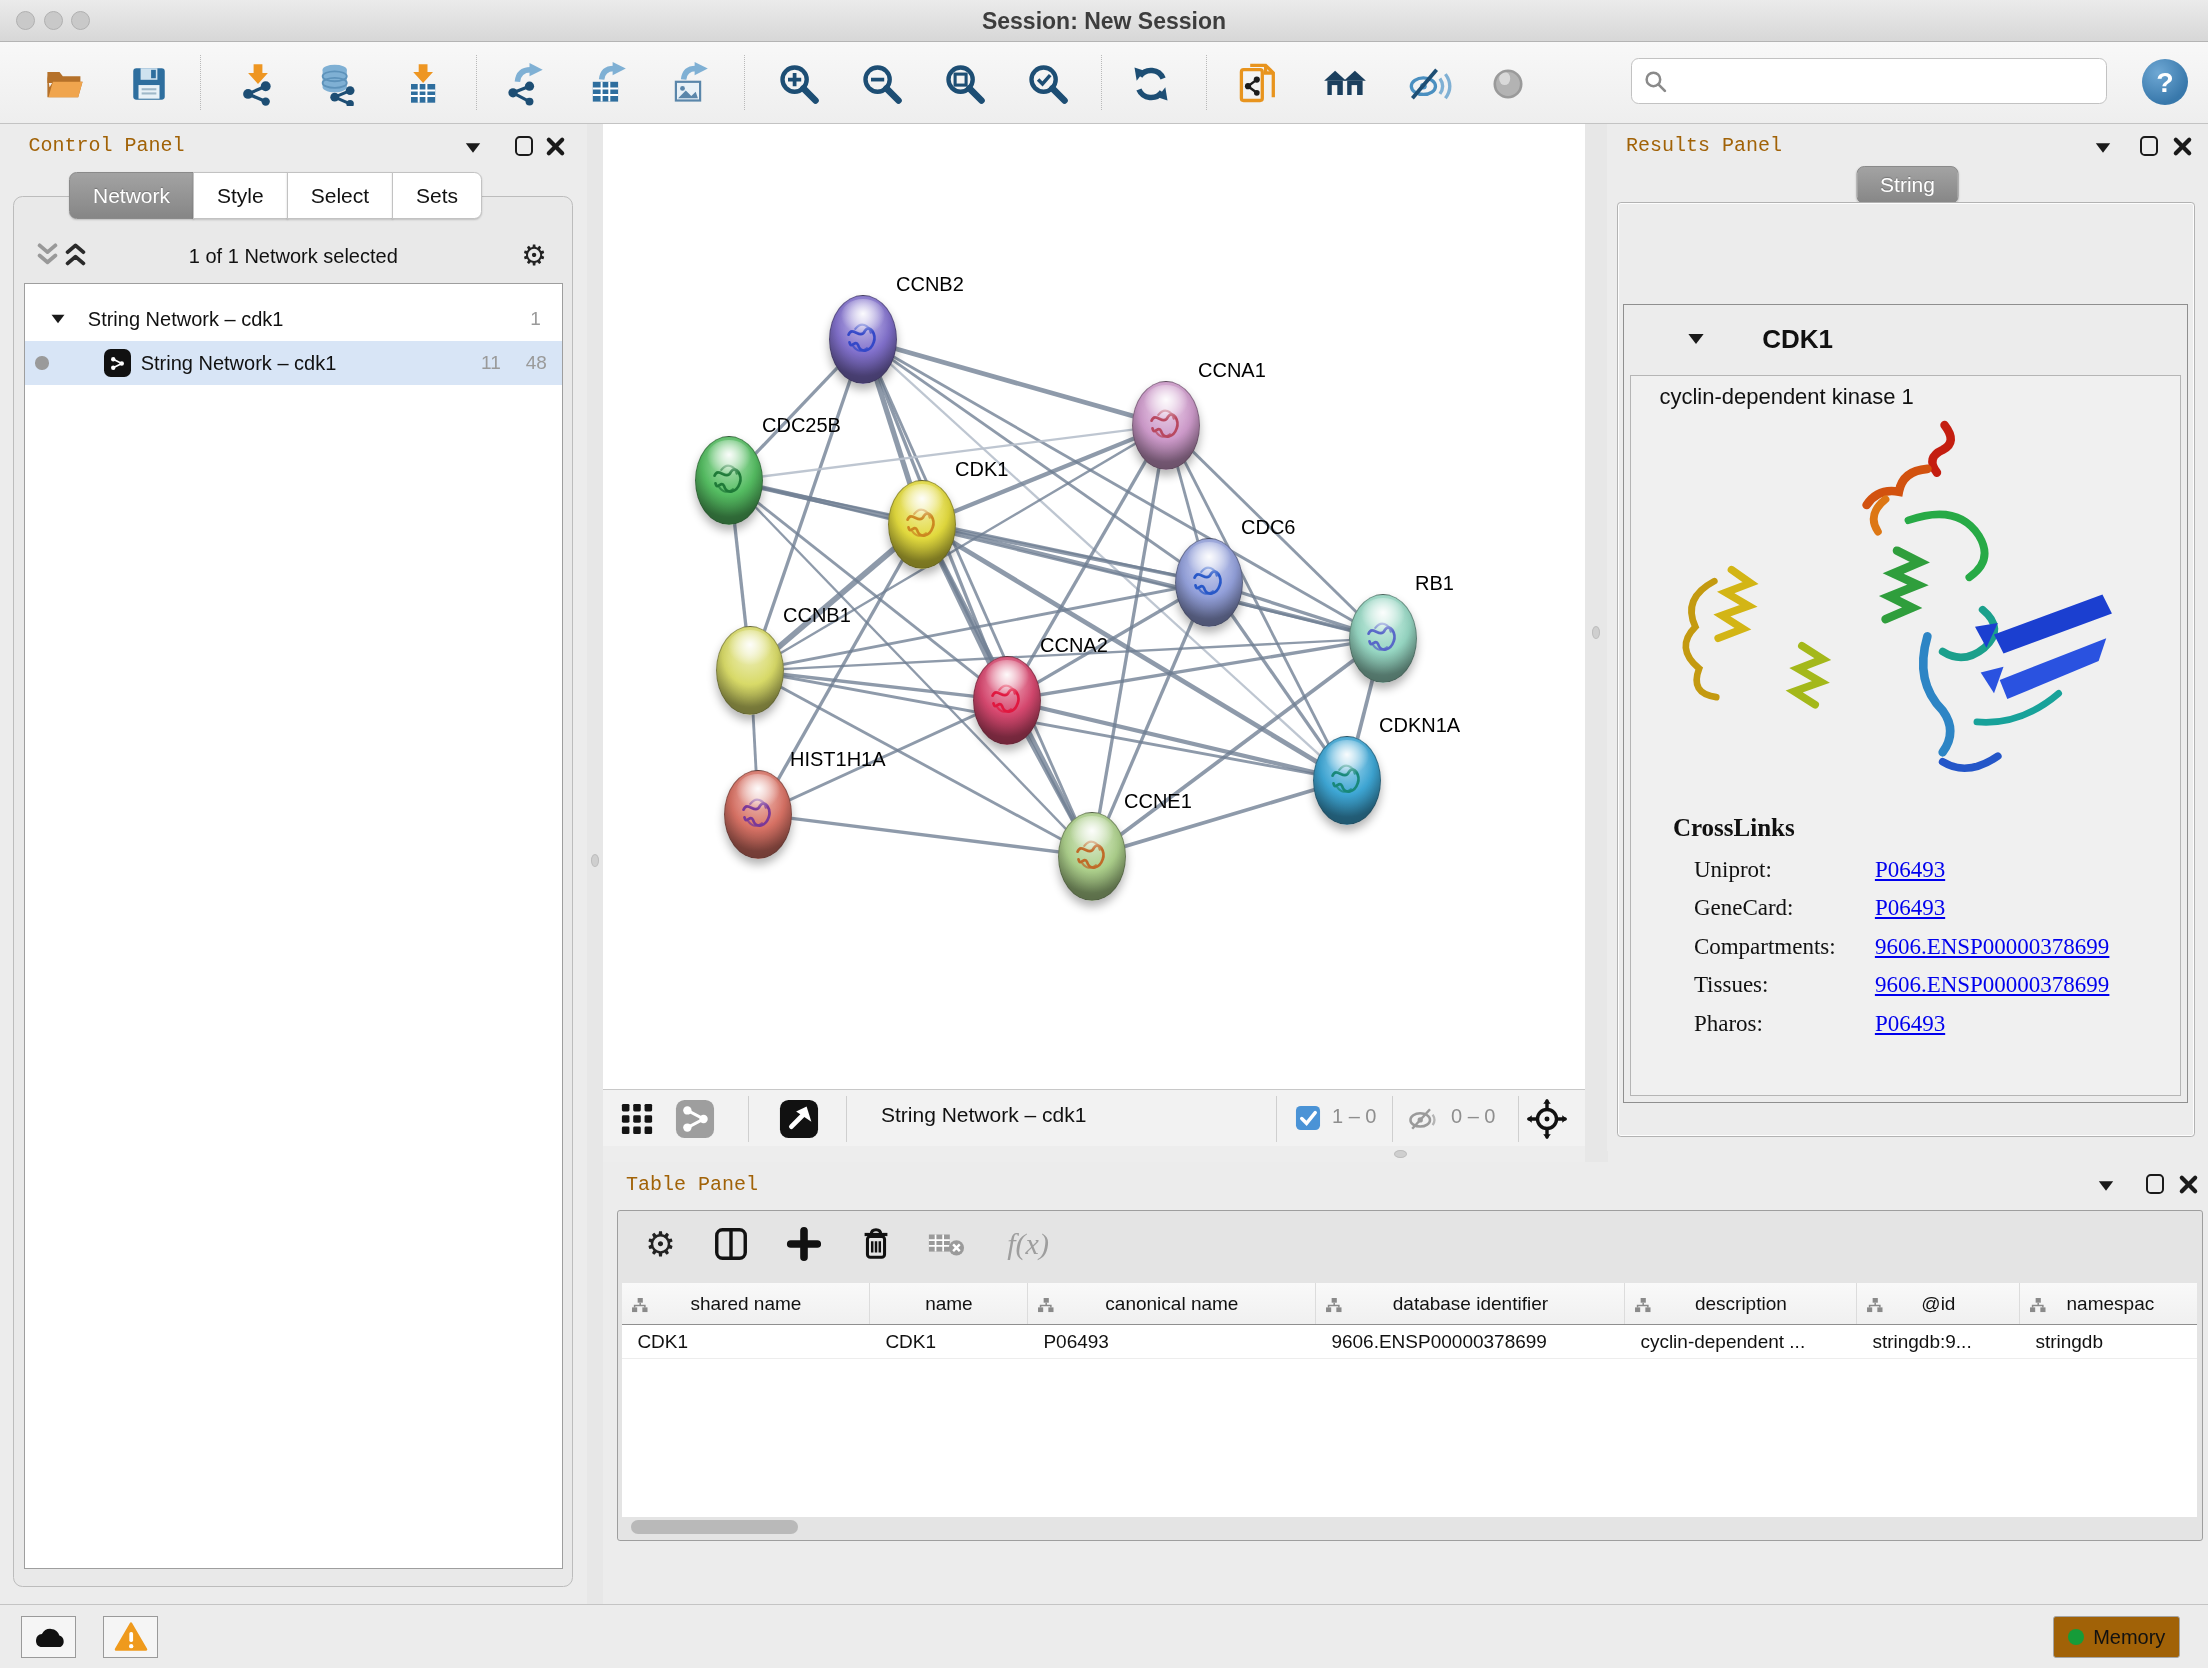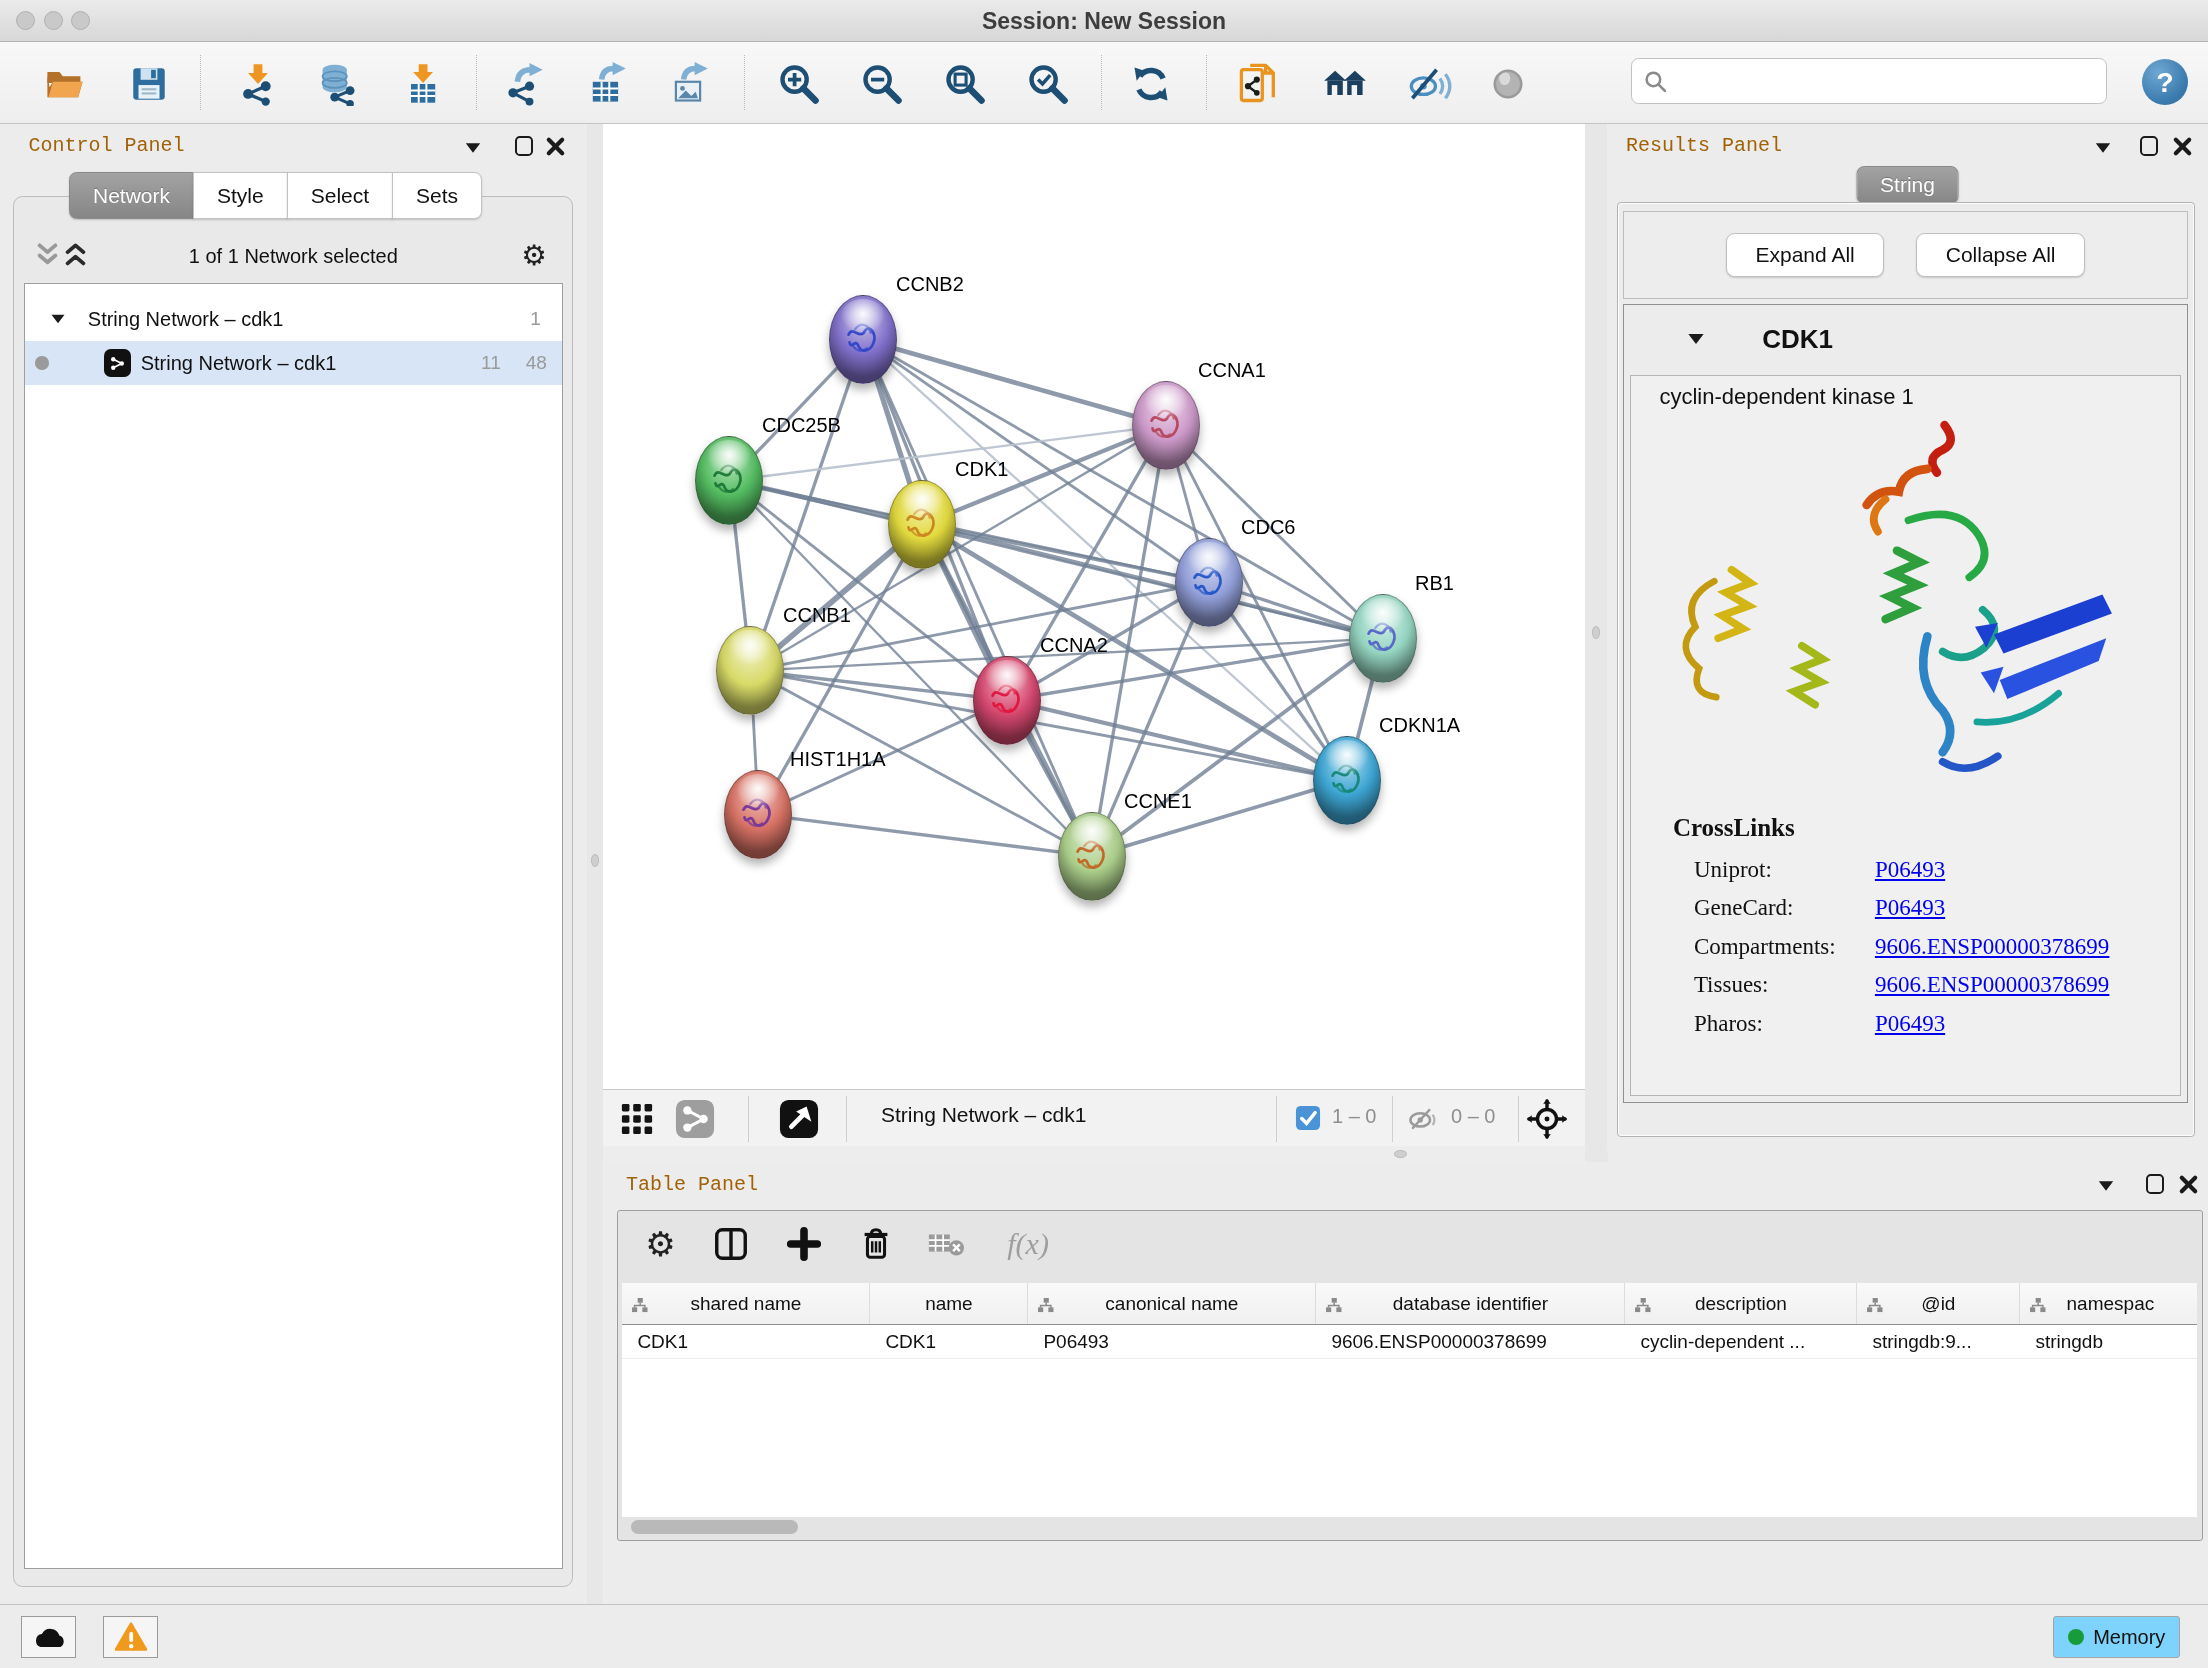--- a/index.html
+++ b/index.html
@@ -614,10 +614,6 @@
       <div class="tab single active" style="height:38px;line-height:36px">String</div>
     </div>
     <div class="rp-outer">
-      <div class="rp-btnrow">
-        <div class="rp-btn">Expand All</div>
-        <div class="rp-btn">Collapse All</div>
-      </div>
       <div class="cdk-box">
         <div class="cdk-head">
           <span class="caret-down" style="margin-left:63px;transform:scale(.85)"></span>

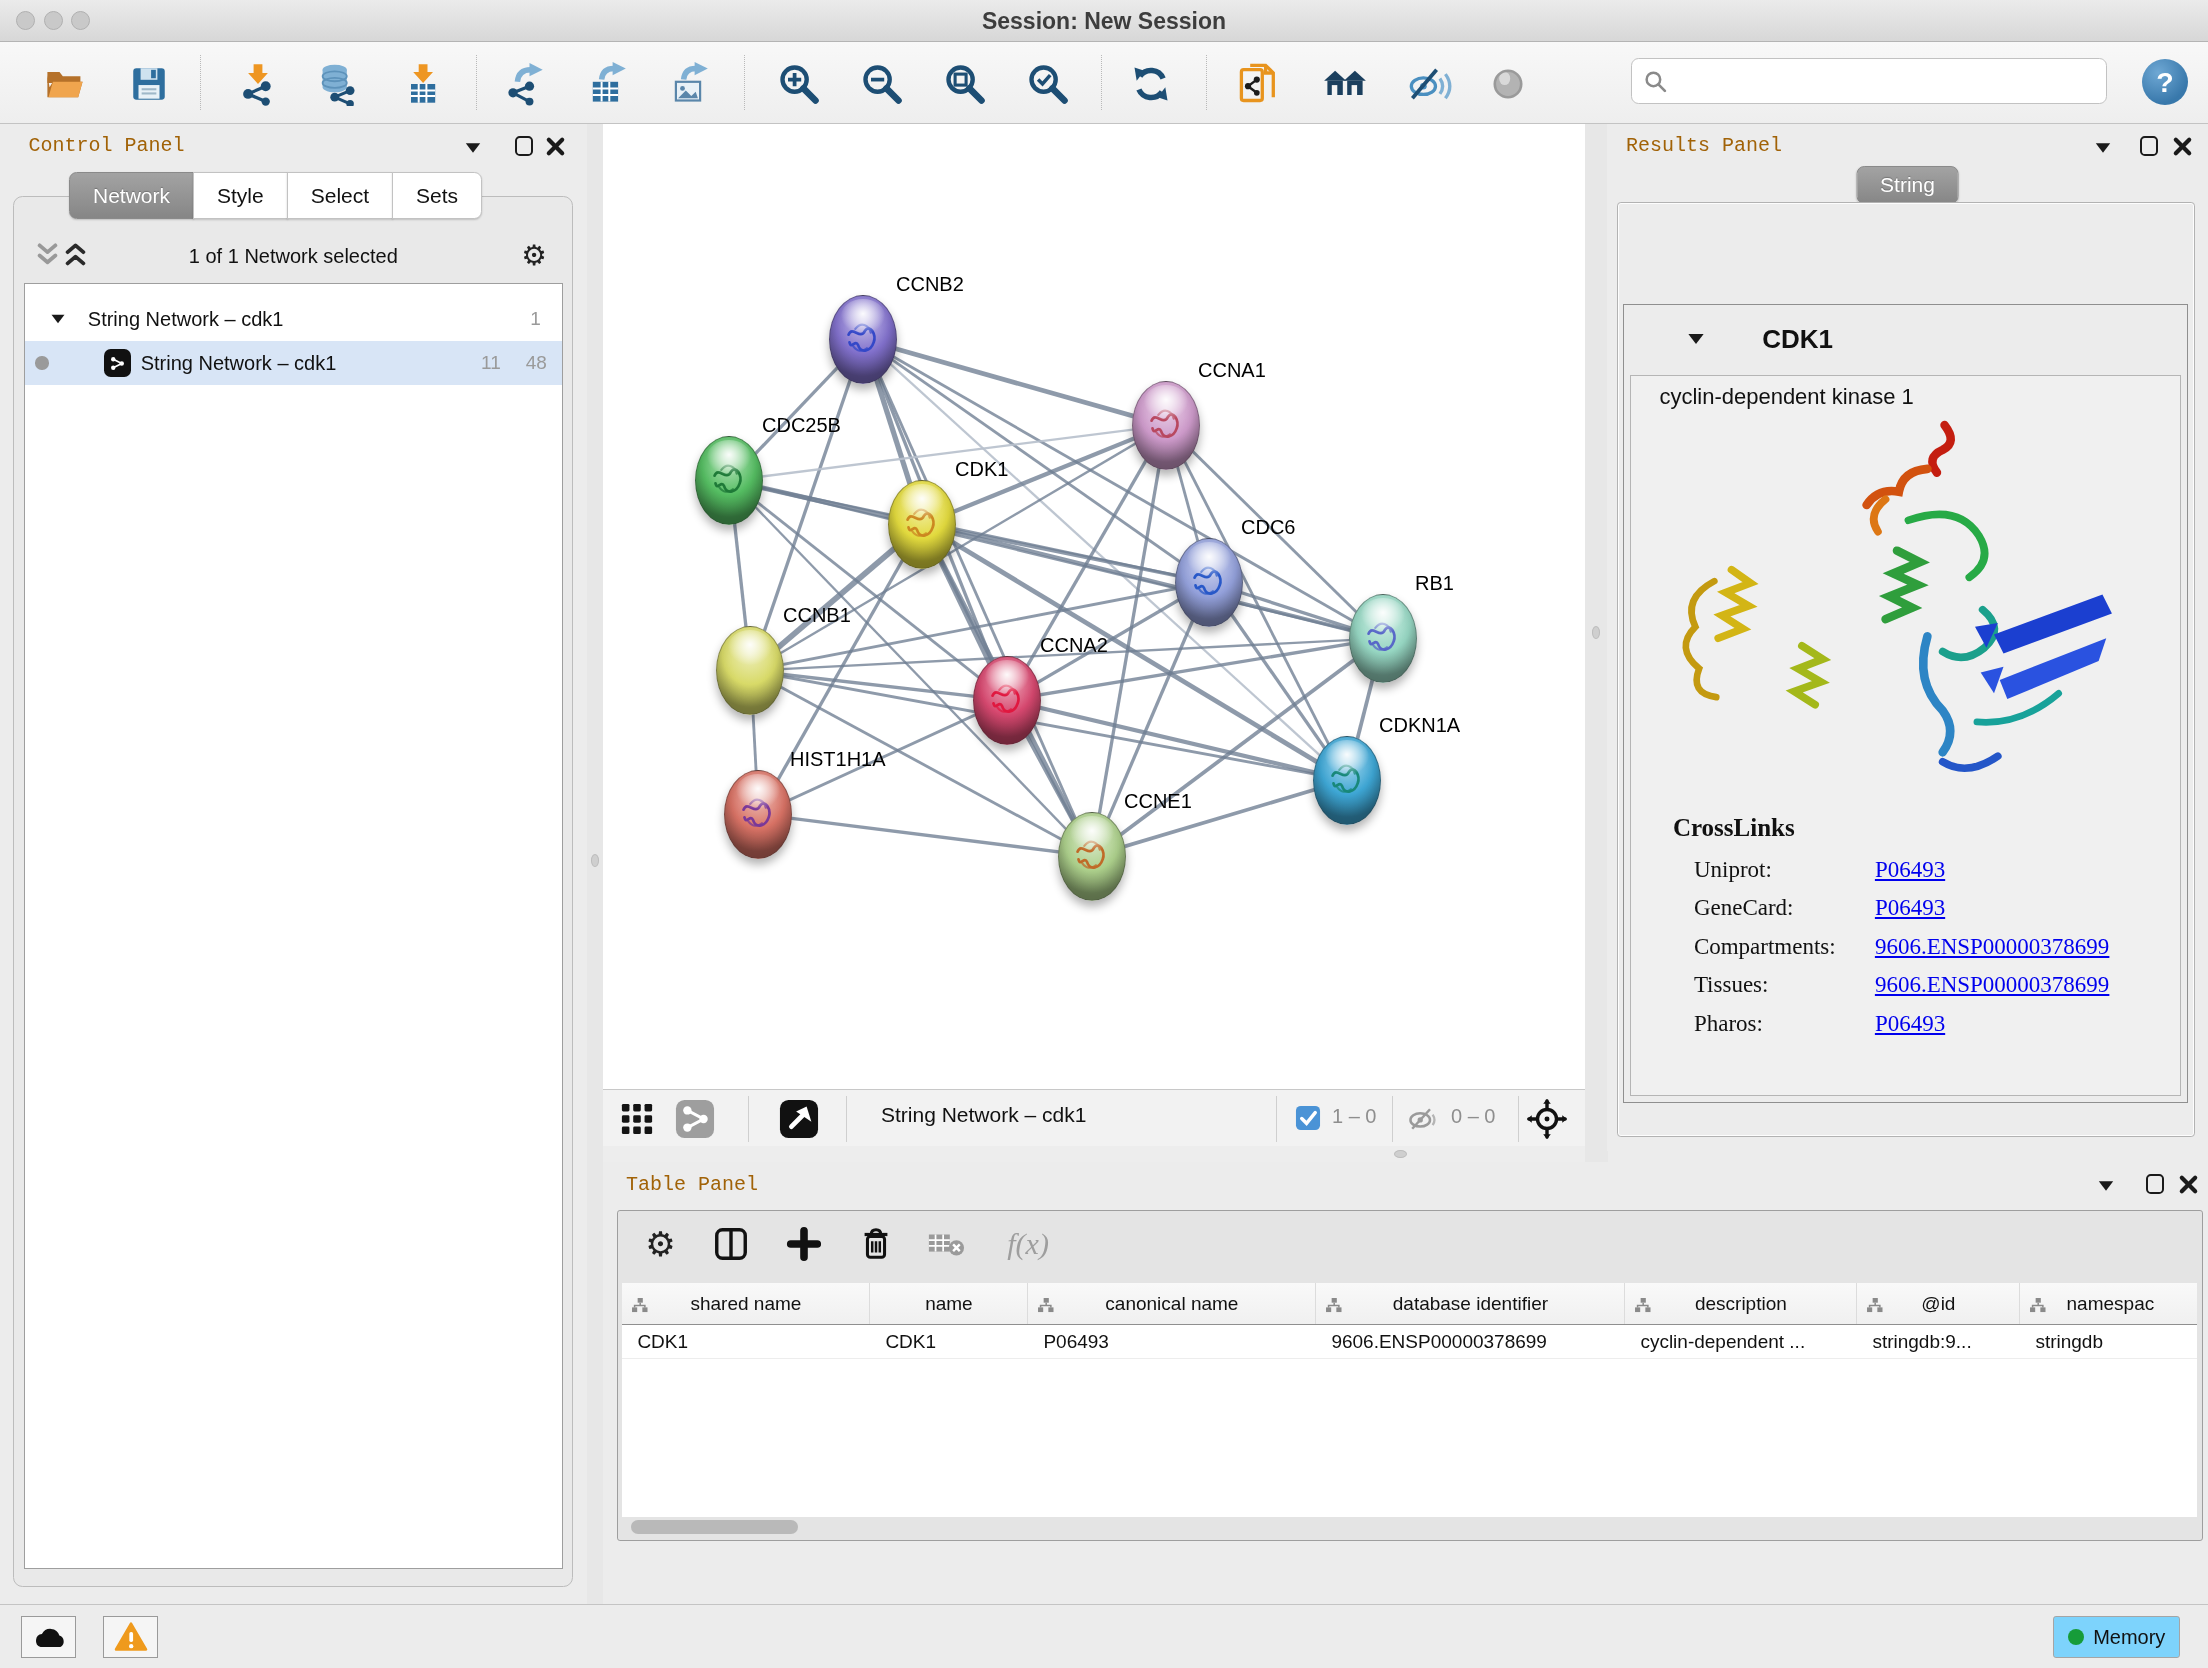--- a/index.html
+++ b/index.html
@@ -115,7 +115,7 @@
   .statusbar{position:absolute;left:0;top:1604px;width:2208px;height:65px;background:#ececec;border-top:1px solid #c4c4c4;}
   .sb-btn{position:absolute;top:10.5px;width:55px;height:42px;background:#f5f5f5;border:1.9px solid #9a9a9a;
     display:flex;align-items:center;justify-content:center;}
-  .memory-btn{position:absolute;left:2053px;top:11.4px;width:127px;height:42px;background:#7dd3fc;
+  .memory-btn{position:absolute;left:2053px;top:11.4px;width:127px;height:42px;background:#a16207;
     border:1px solid #a5a5a5;border-radius:2.9px;display:flex;align-items:center;justify-content:center;gap:9.5px;font-size:20px;}
   .memdot{width:16px;height:16px;border-radius:50%;background:#169c39;}
   .chev{stroke:#999;stroke-width:3.4;fill:none;stroke-linecap:round;stroke-linejoin:round;}

